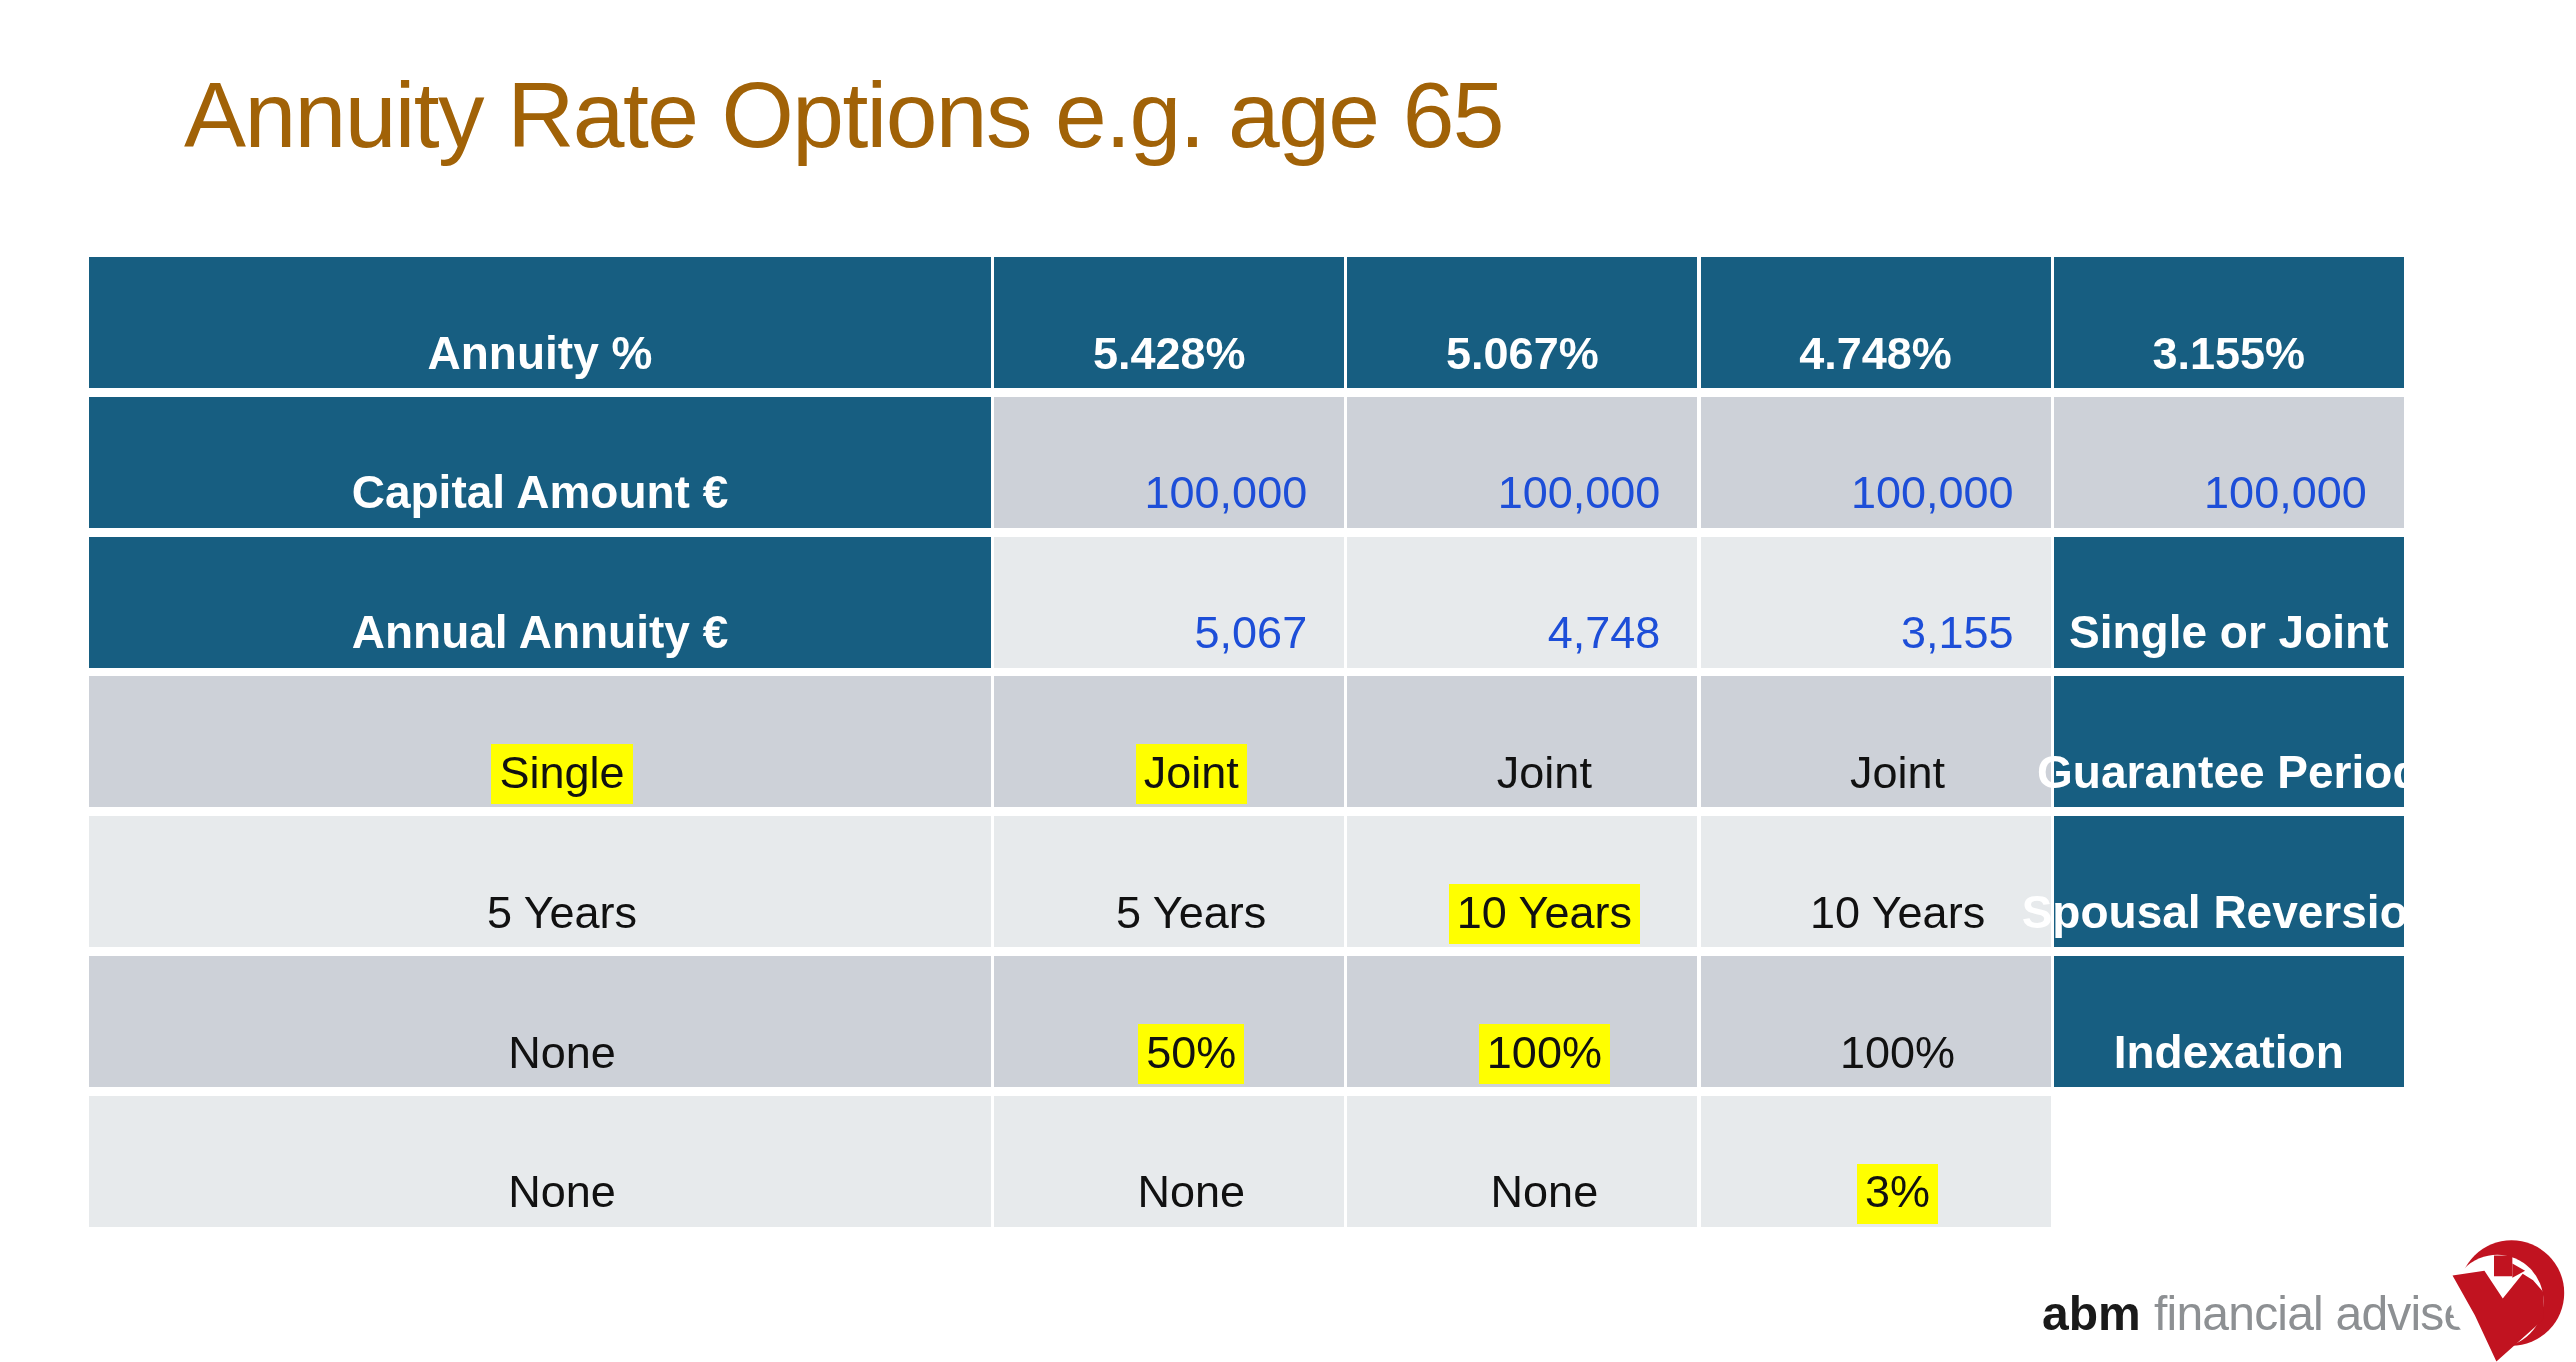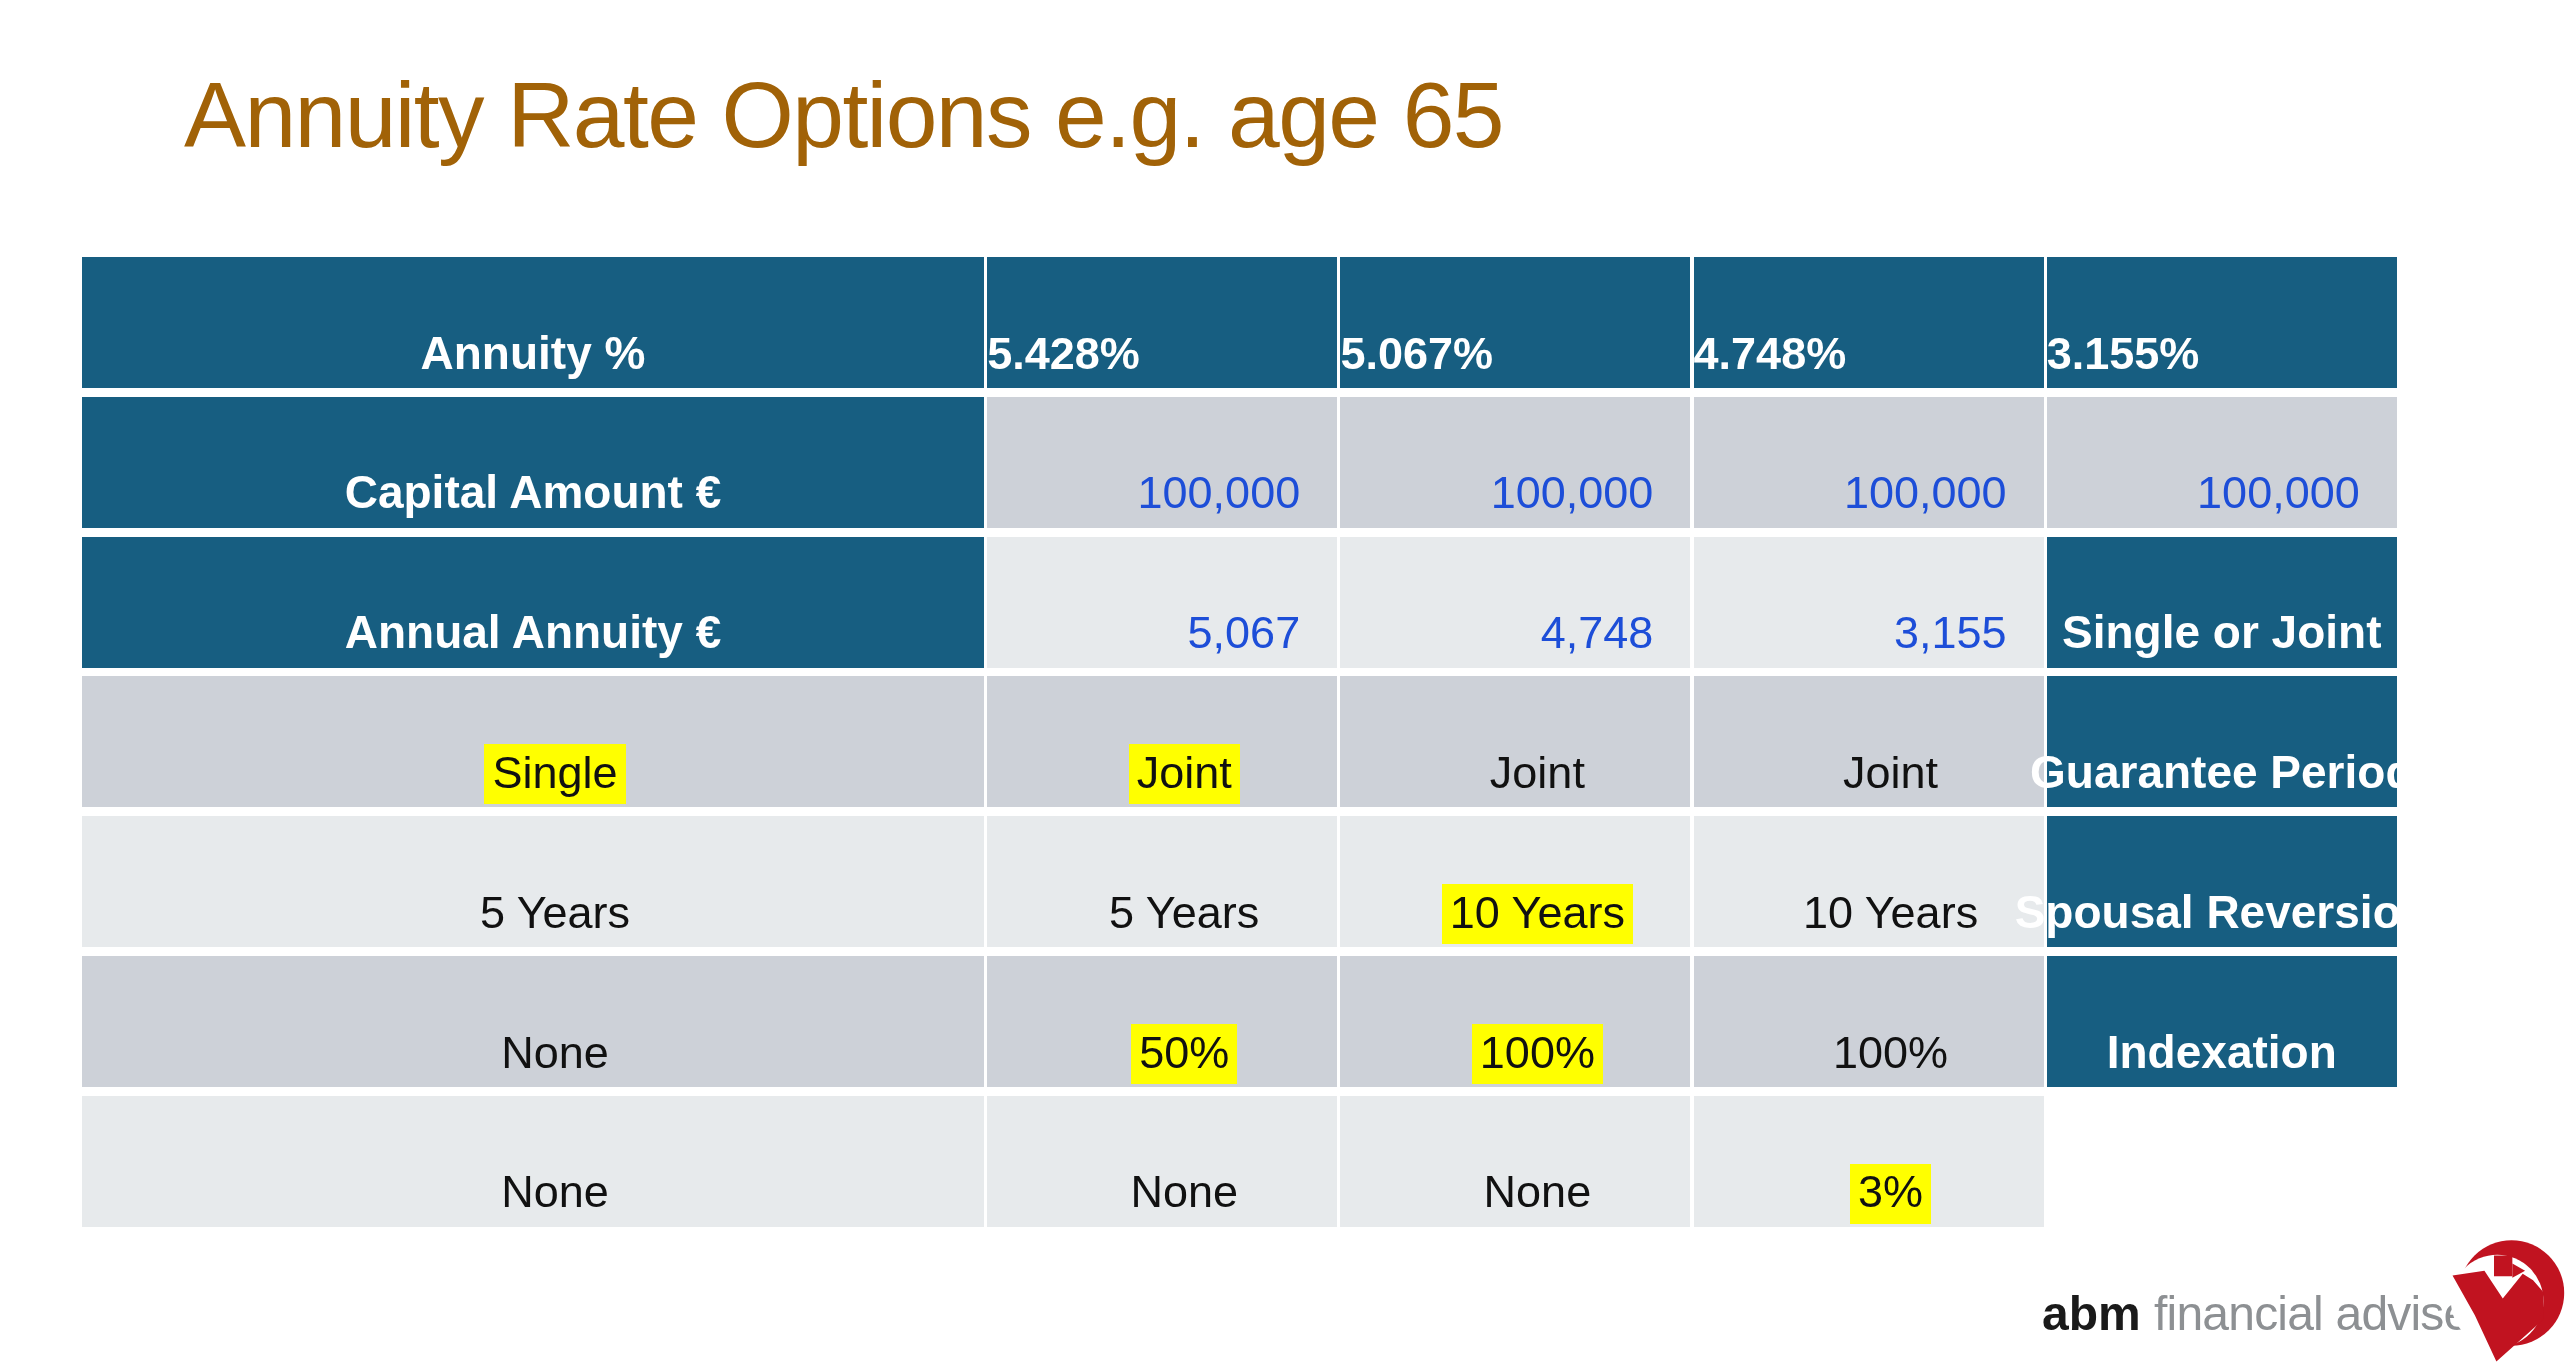--- a/index.html
+++ b/index.html
@@ -9,7 +9,7 @@
   .title { position:absolute; left:184px; top:62px; font-size:93px; font-weight:300;
            letter-spacing:-1.6px; color:#a16207; white-space:nowrap; }
 
-  .grid { position:absolute; left:82px; top:257px; display:grid;
+  .grid { position:absolute; left:89px; top:257px; display:grid;
           grid-template-columns:902px 350px 350px 350px 350px;
           grid-auto-rows:131px; row-gap:8.8px; column-gap:3.2px; }
 

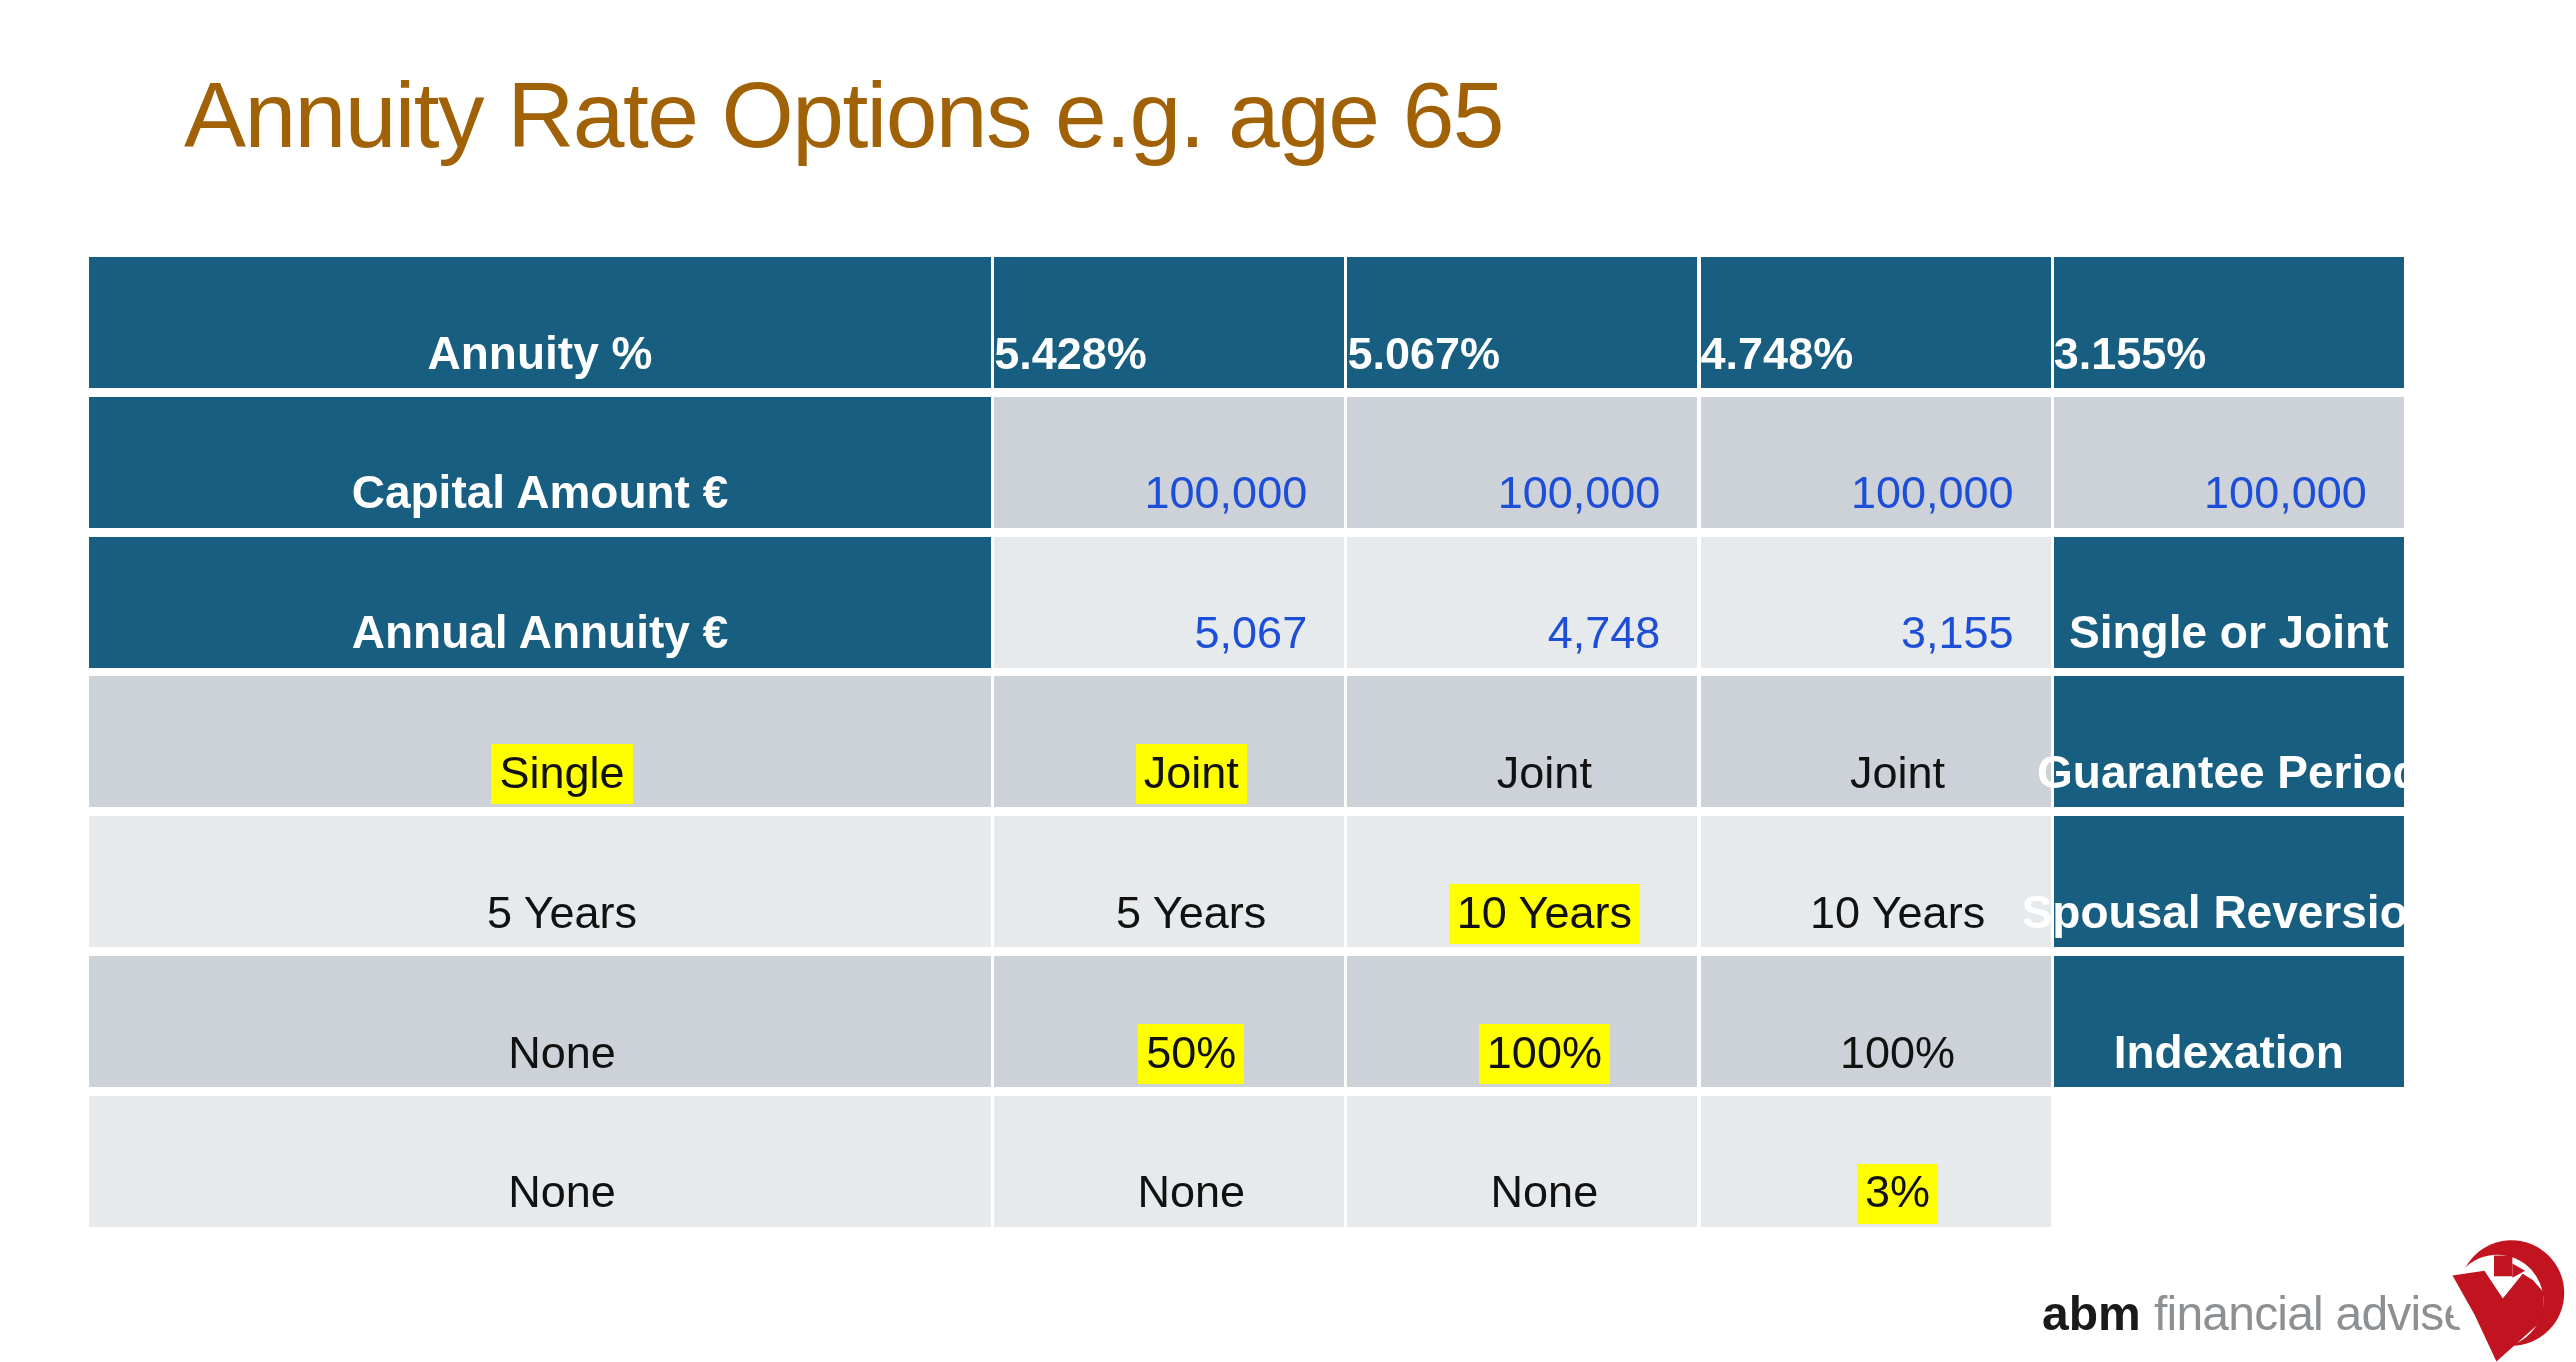--- a/index.html
+++ b/index.html
@@ -16,7 +16,7 @@
   .cell { display:flex; align-items:flex-end; padding-bottom:11.2px; line-height:1.05;
           white-space:nowrap; }
   .lbl  { background:#175e81; color:#ffffff; font-weight:700; font-size:46px; justify-content:center; }
-  .hd   { background:#175e81; color:#ffffff; font-weight:700; font-size:45px; }
+  .hd   { background:#175e81; color:#ffffff; font-weight:700; font-size:45px; justify-content:center; }
   .num  { justify-content:flex-end; padding-right:37px; font-size:45px; color:#1d4ed8; }
   .ctr  { justify-content:center; font-size:45px; color:#111111;padding-left:44px; }
   .dark  { background:#cdd1d8; }

